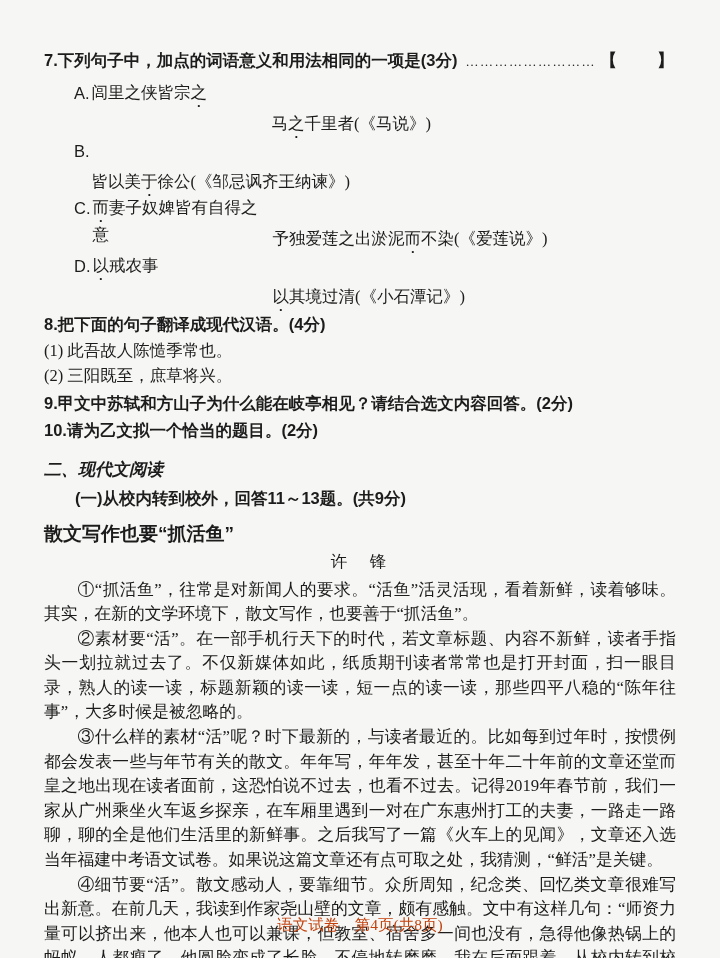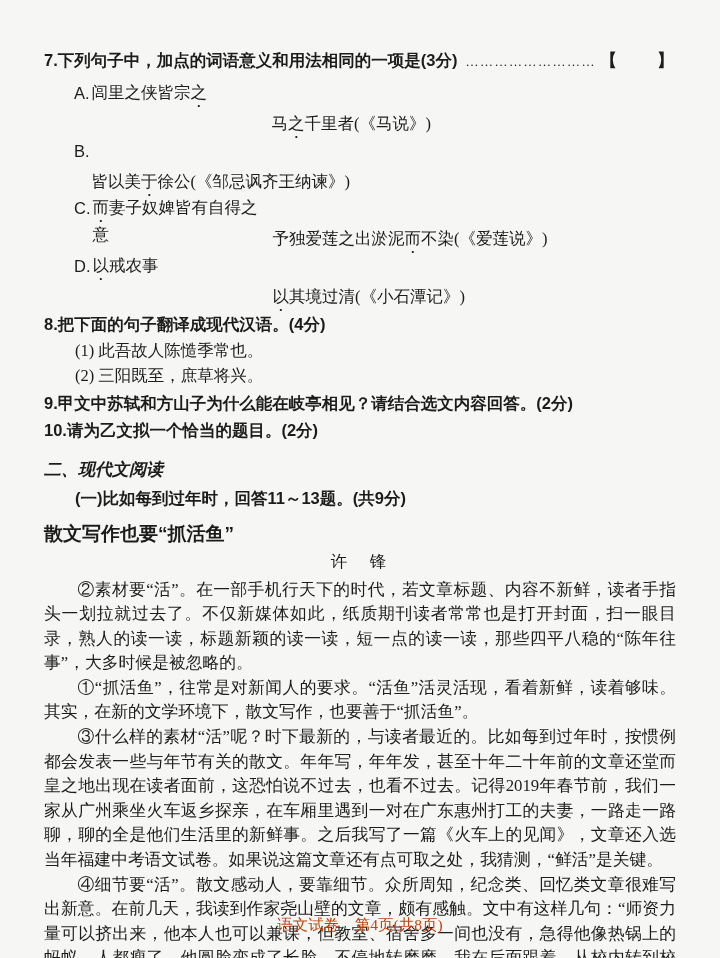--- a/index.html
+++ b/index.html
@@ -37,7 +37,7 @@
   }
 
   .q-line{font-size:16.5px;line-height:25.5px;margin-top:2px;}
-  .subs{margin-left:31px;}
+  .subs{}
   .sub-item{font-size:16.5px;line-height:25.5px;}
 
   .sec-heading{margin-top:12px;font-size:17px;line-height:27px;font-style:italic;}

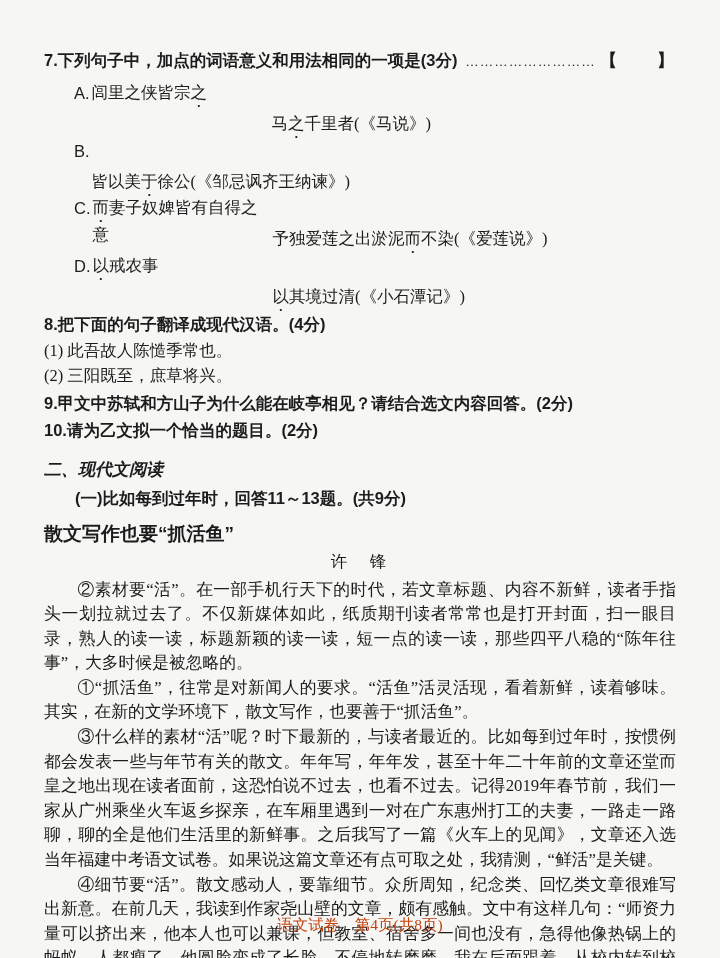--- a/index.html
+++ b/index.html
@@ -110,7 +110,7 @@
     </div>
 
     <div class="sec-heading hei">二、现代文阅读</div>
-    <div class="sub-heading hei">(一)比如每到过年时，回答11～13题。(共9分)</div>
+    <div class="sub-heading hei">(一)从校内转到校外，回答11～13题。(共9分)</div>
 
     <h1 class="essay-title hei">散文写作也要“抓活鱼”</h1>
     <div class="essay-author">许　锋</div>

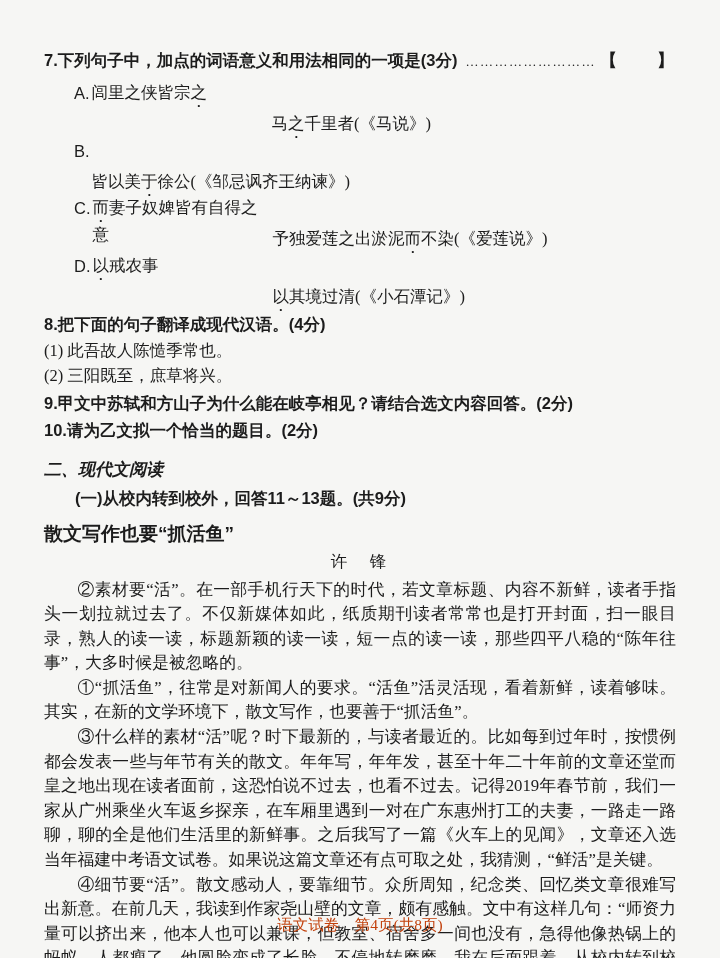--- a/index.html
+++ b/index.html
@@ -116,8 +116,8 @@
     <div class="essay-author">许　锋</div>
 
     <div class="essay-body">
+        <p class="essay-p">①“抓活鱼”，往常是对新闻人的要求。“活鱼”活灵活现，看着新鲜，读着够味。其实，在新的文学环境下，散文写作，也要善于“抓活鱼”。</p>
         <p class="essay-p">②素材要“活”。在一部手机行天下的时代，若文章标题、内容不新鲜，读者手指头一划拉就过去了。不仅新媒体如此，纸质期刊读者常常也是打开封面，扫一眼目录，熟人的读一读，标题新颖的读一读，短一点的读一读，那些四平八稳的“陈年往事”，大多时候是被忽略的。</p>
-        <p class="essay-p">①“抓活鱼”，往常是对新闻人的要求。“活鱼”活灵活现，看着新鲜，读着够味。其实，在新的文学环境下，散文写作，也要善于“抓活鱼”。</p>
         <p class="essay-p">③什么样的素材“活”呢？时下最新的，与读者最近的。比如每到过年时，按惯例都会发表一些与年节有关的散文。年年写，年年发，甚至十年二十年前的文章还堂而皇之地出现在读者面前，这恐怕说不过去，也看不过去。记得2019年春节前，我们一家从广州乘坐火车返乡探亲，在车厢里遇到一对在广东惠州打工的夫妻，一路走一路聊，聊的全是他们生活里的新鲜事。之后我写了一篇《火车上的见闻》，文章还入选当年福建中考语文试卷。如果说这篇文章还有点可取之处，我猜测，“鲜活”是关键。</p>
         <p class="essay-p">④细节要“活”。散文感动人，要靠细节。众所周知，纪念类、回忆类文章很难写出新意。在前几天，我读到作家尧山壁的文章，颇有感触。文中有这样几句：“师资力量可以挤出来，他本人也可以兼课，但教室、宿舍多一间也没有，急得他像热锅上的蚂蚁，人都瘦了。他圆脸变成了长脸，不停地转磨磨，我在后面跟着。从校内转到校外，转着转着撞到一堵墙——槐南路小学。”真实、可信，生动、形象，把人物急切的样子写活了。</p>
         <p class="essay-p">⑤语言要“活”。“手机控”读者口味多样，散文的语言若还停留在过去的调子里，他们会觉得陈旧、不感兴趣。自然，不是说写散文要“网言网语”，一味迎合时兴的口味，能写得既“活”又“雅”，才见功力。这方面，汪曾祺是一个标杆。他的文学语言把文言和口语糅合</p>

